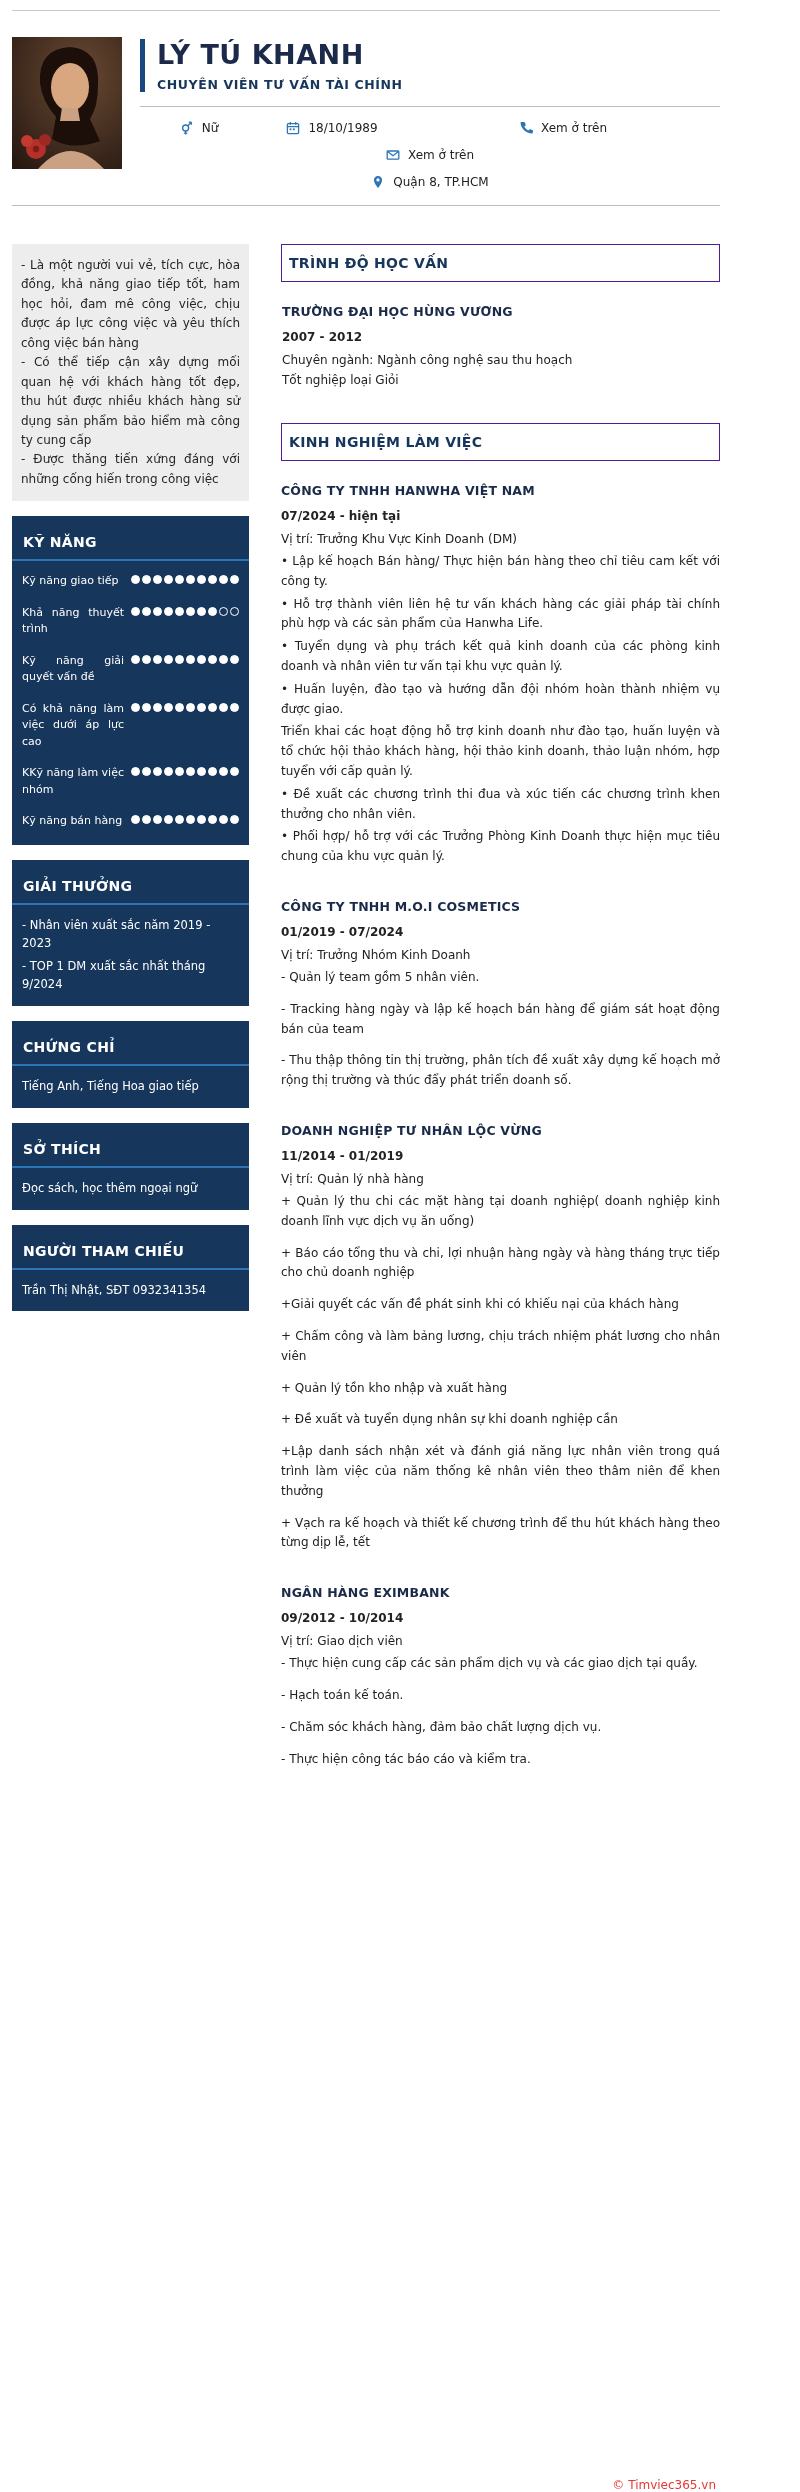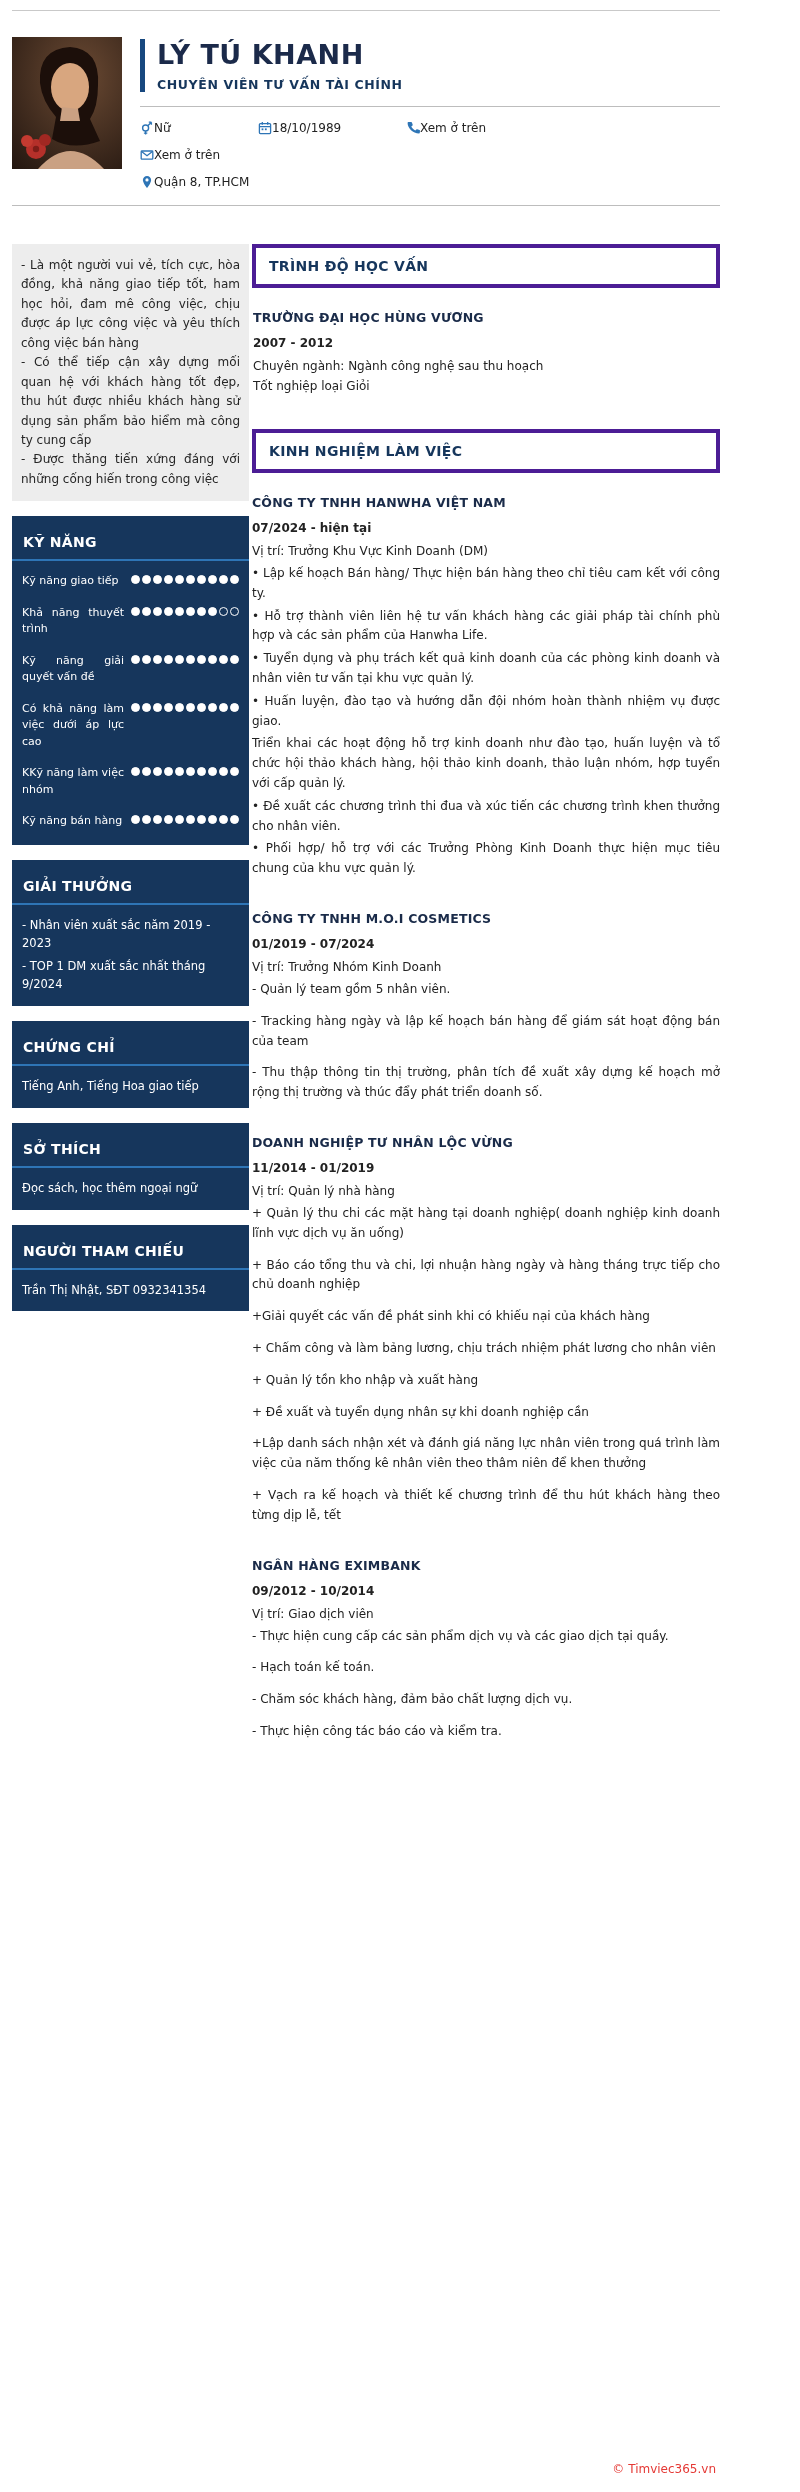--- a/index.html
+++ b/index.html
@@ -26,7 +26,7 @@
   .job-title{margin-top:7px;font-size:12.5px;font-weight:bold;color:var(--navy);letter-spacing:.6px;}
   .head-rule{border:none;border-top:1px solid #bdbdbd;margin:14px 0 14px 6px;}
   .contact-grid{display:grid;grid-template-columns:118px 148px 1fr;row-gap:13px;font-size:12px;margin-left:6px;}
-  .contact-item{display:flex;align-items:center;gap:0;white-space:nowrap;}
+  .contact-item{display:flex;align-items:center;gap:8px;white-space:nowrap;justify-content:center;}
   .contact-item.full{grid-column:1 / span 3;}
   .cicon{width:14px;height:14px;display:inline-flex;flex:0 0 auto;}
   .cicon svg{width:14px;height:14px;display:block;}

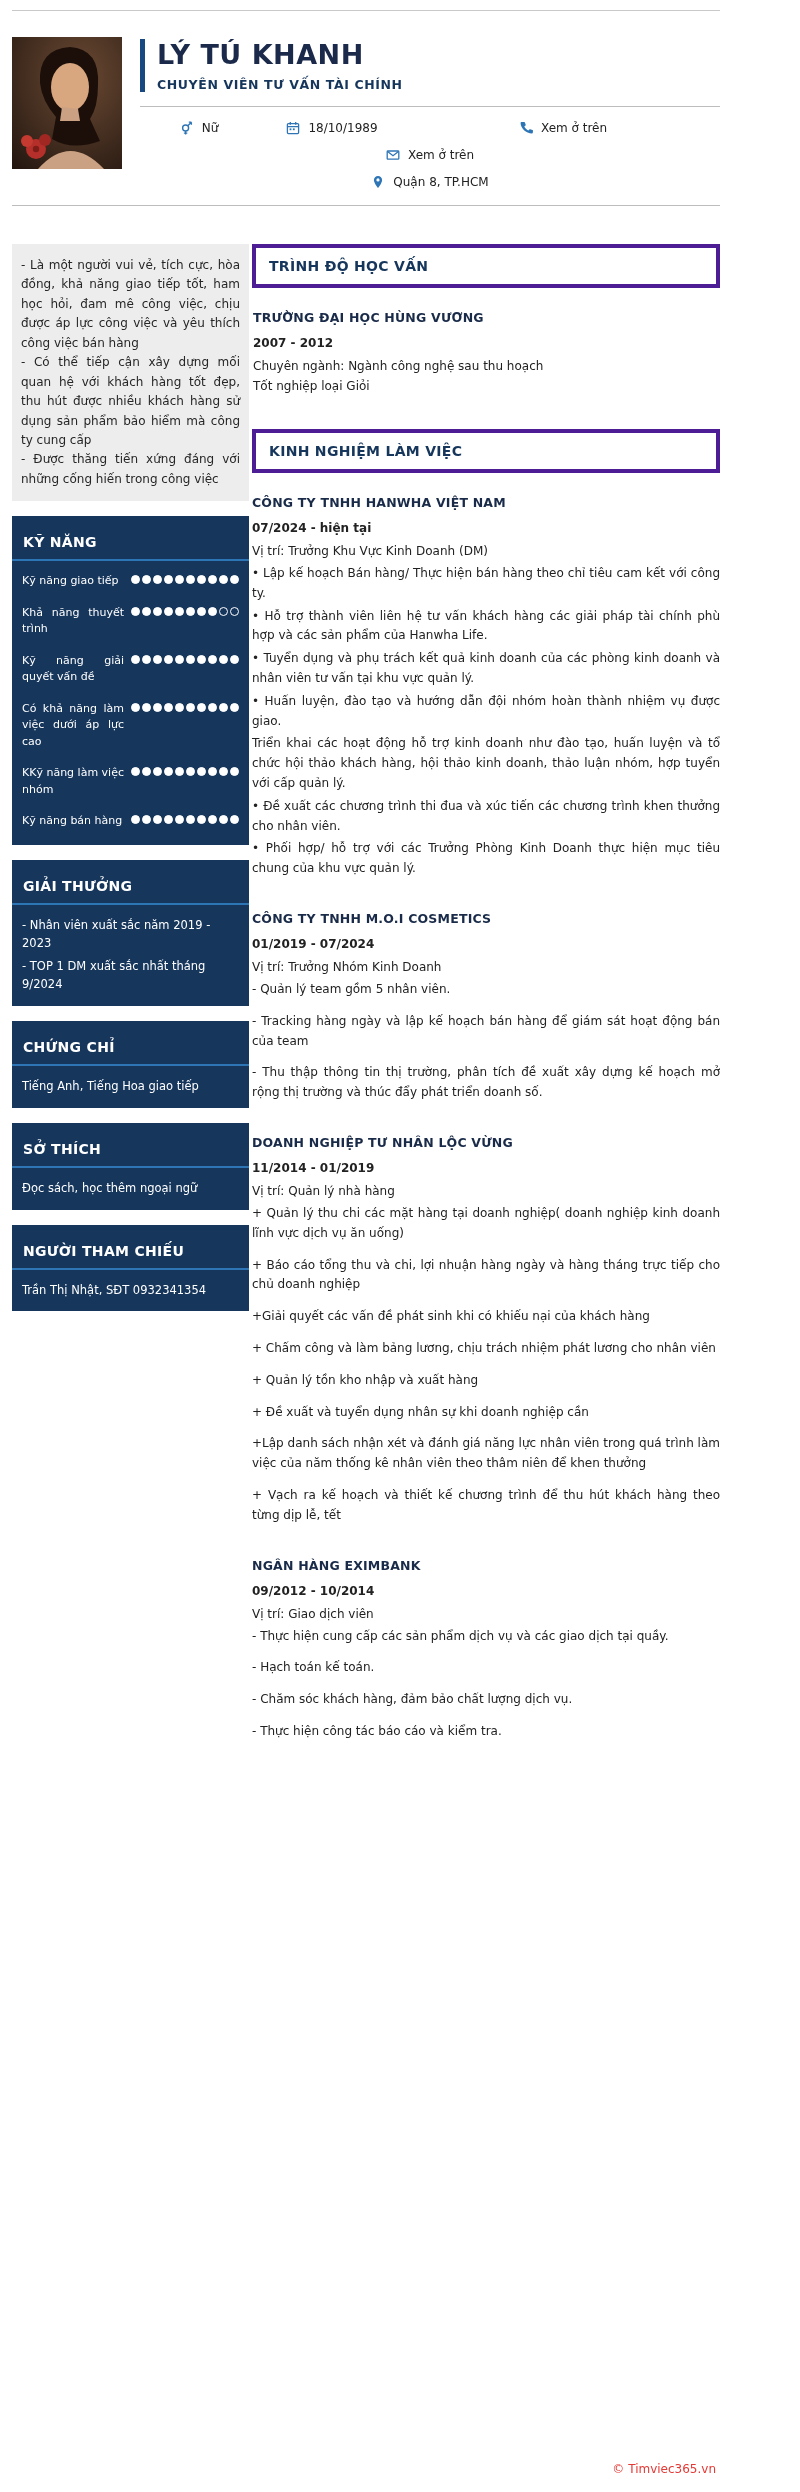--- a/index.html
+++ b/index.html
@@ -33,7 +33,7 @@
   .full-rule{border:none;border-top:1px solid #bdbdbd;margin:16px 0 0 0;}
 
   
-  .columns{display:flex;gap:3px;margin-top:38px;align-items:flex-start;}
+  .columns{display:flex;gap:32px;margin-top:38px;align-items:flex-start;}
   .left{width:237px;flex:0 0 auto;}
   .right{flex:1;min-width:0;}
 

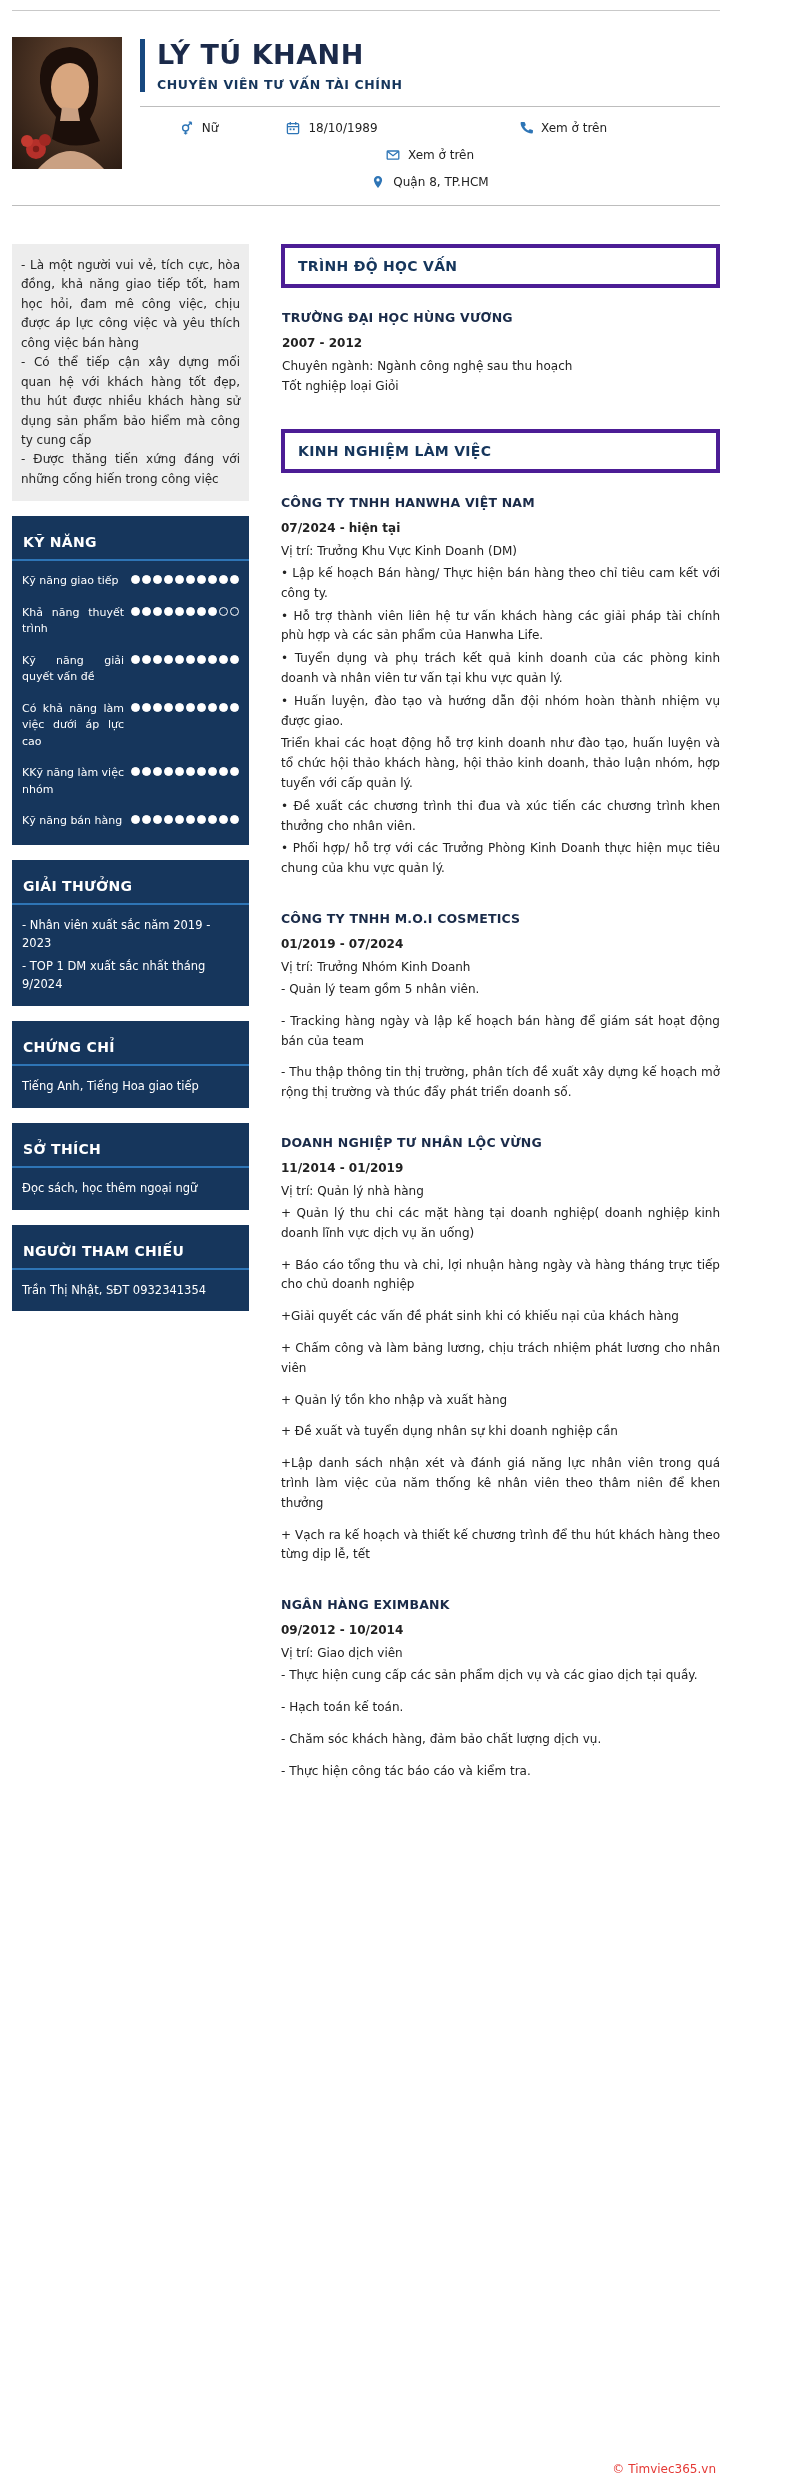--- a/index.html
+++ b/index.html
@@ -53,7 +53,7 @@
   .dot.filled{background:#fff;}
 
   
-  .rhead{border:4px solid #4c1d95;color:var(--navy);font-weight:bold;font-size:14px;padding:10px 13px;letter-spacing:.3px;margin-bottom:22px;background:#fff;}
+  .rhead{border:1px solid #4c1d95;color:var(--navy);font-weight:bold;font-size:14px;padding:10px 7px;letter-spacing:.3px;margin-bottom:22px;background:#fff;}
   .edu{margin-bottom:36px;padding-left:1px;}
   .org{font-weight:bold;font-size:12.5px;color:#1a2b49;margin-bottom:11px;letter-spacing:.2px;}
   .period{font-weight:bold;font-size:12px;color:#222;margin-bottom:9px;}

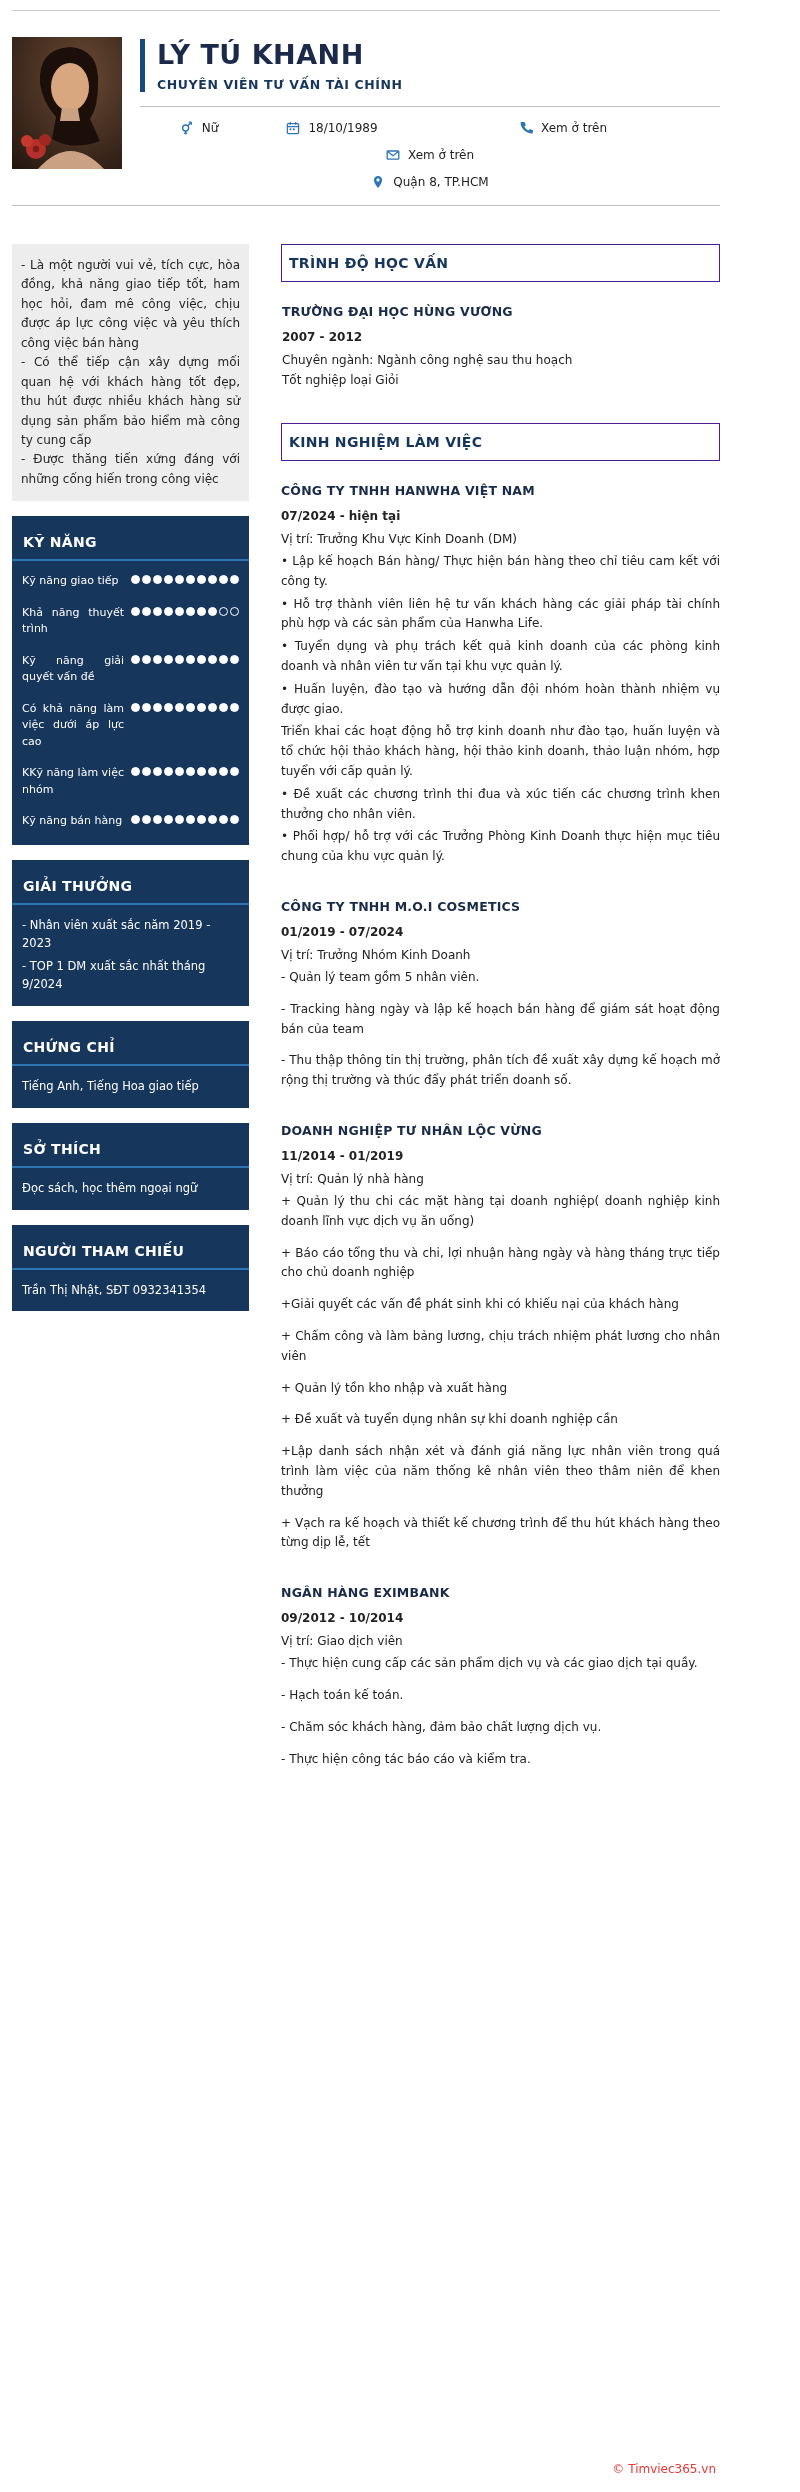--- a/index.html
+++ b/index.html
@@ -65,7 +65,7 @@
   .job.spaced .bullets .li{margin-bottom:12px;}
   .job.spaced .bullets .li:last-child{margin-bottom:0;}
 
-  .footer{position:absolute;right:16px;bottom:16px;font-size:12px;color:var(--footer-red);}
+  .footer{position:absolute;right:16px;bottom:0;font-size:12px;color:var(--footer-red);}
 </style>
 </head>
 <body>

